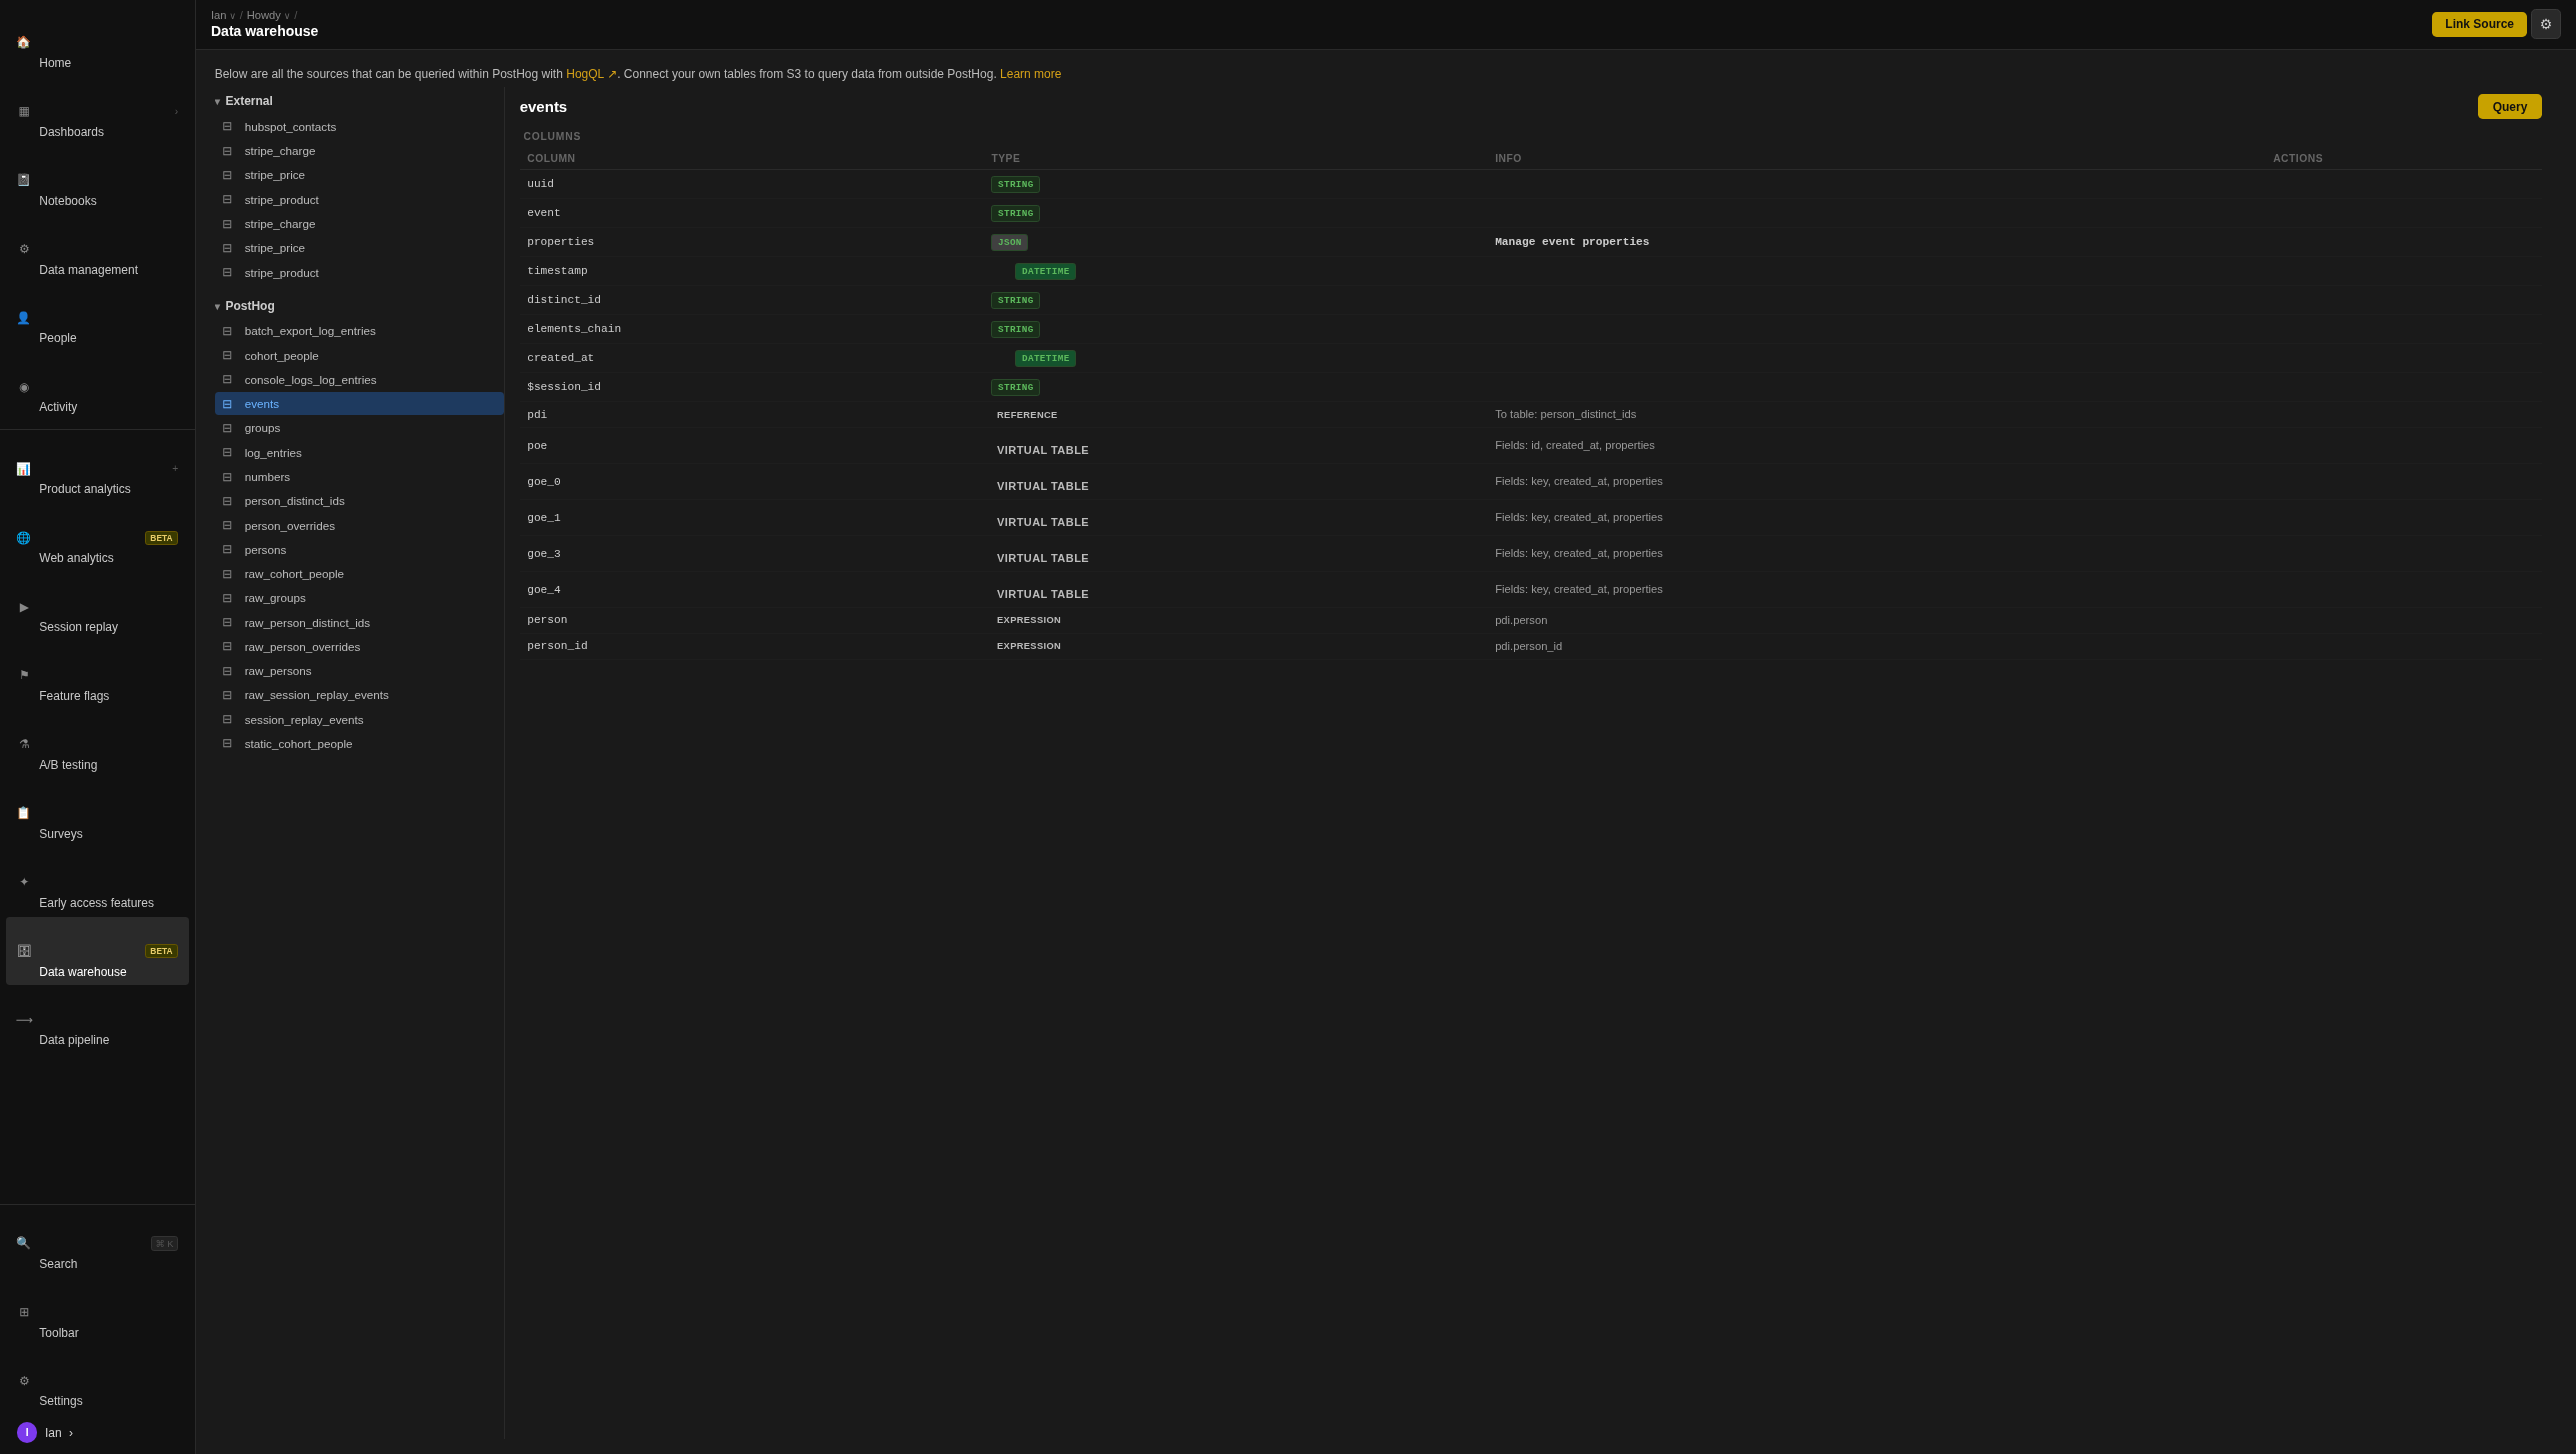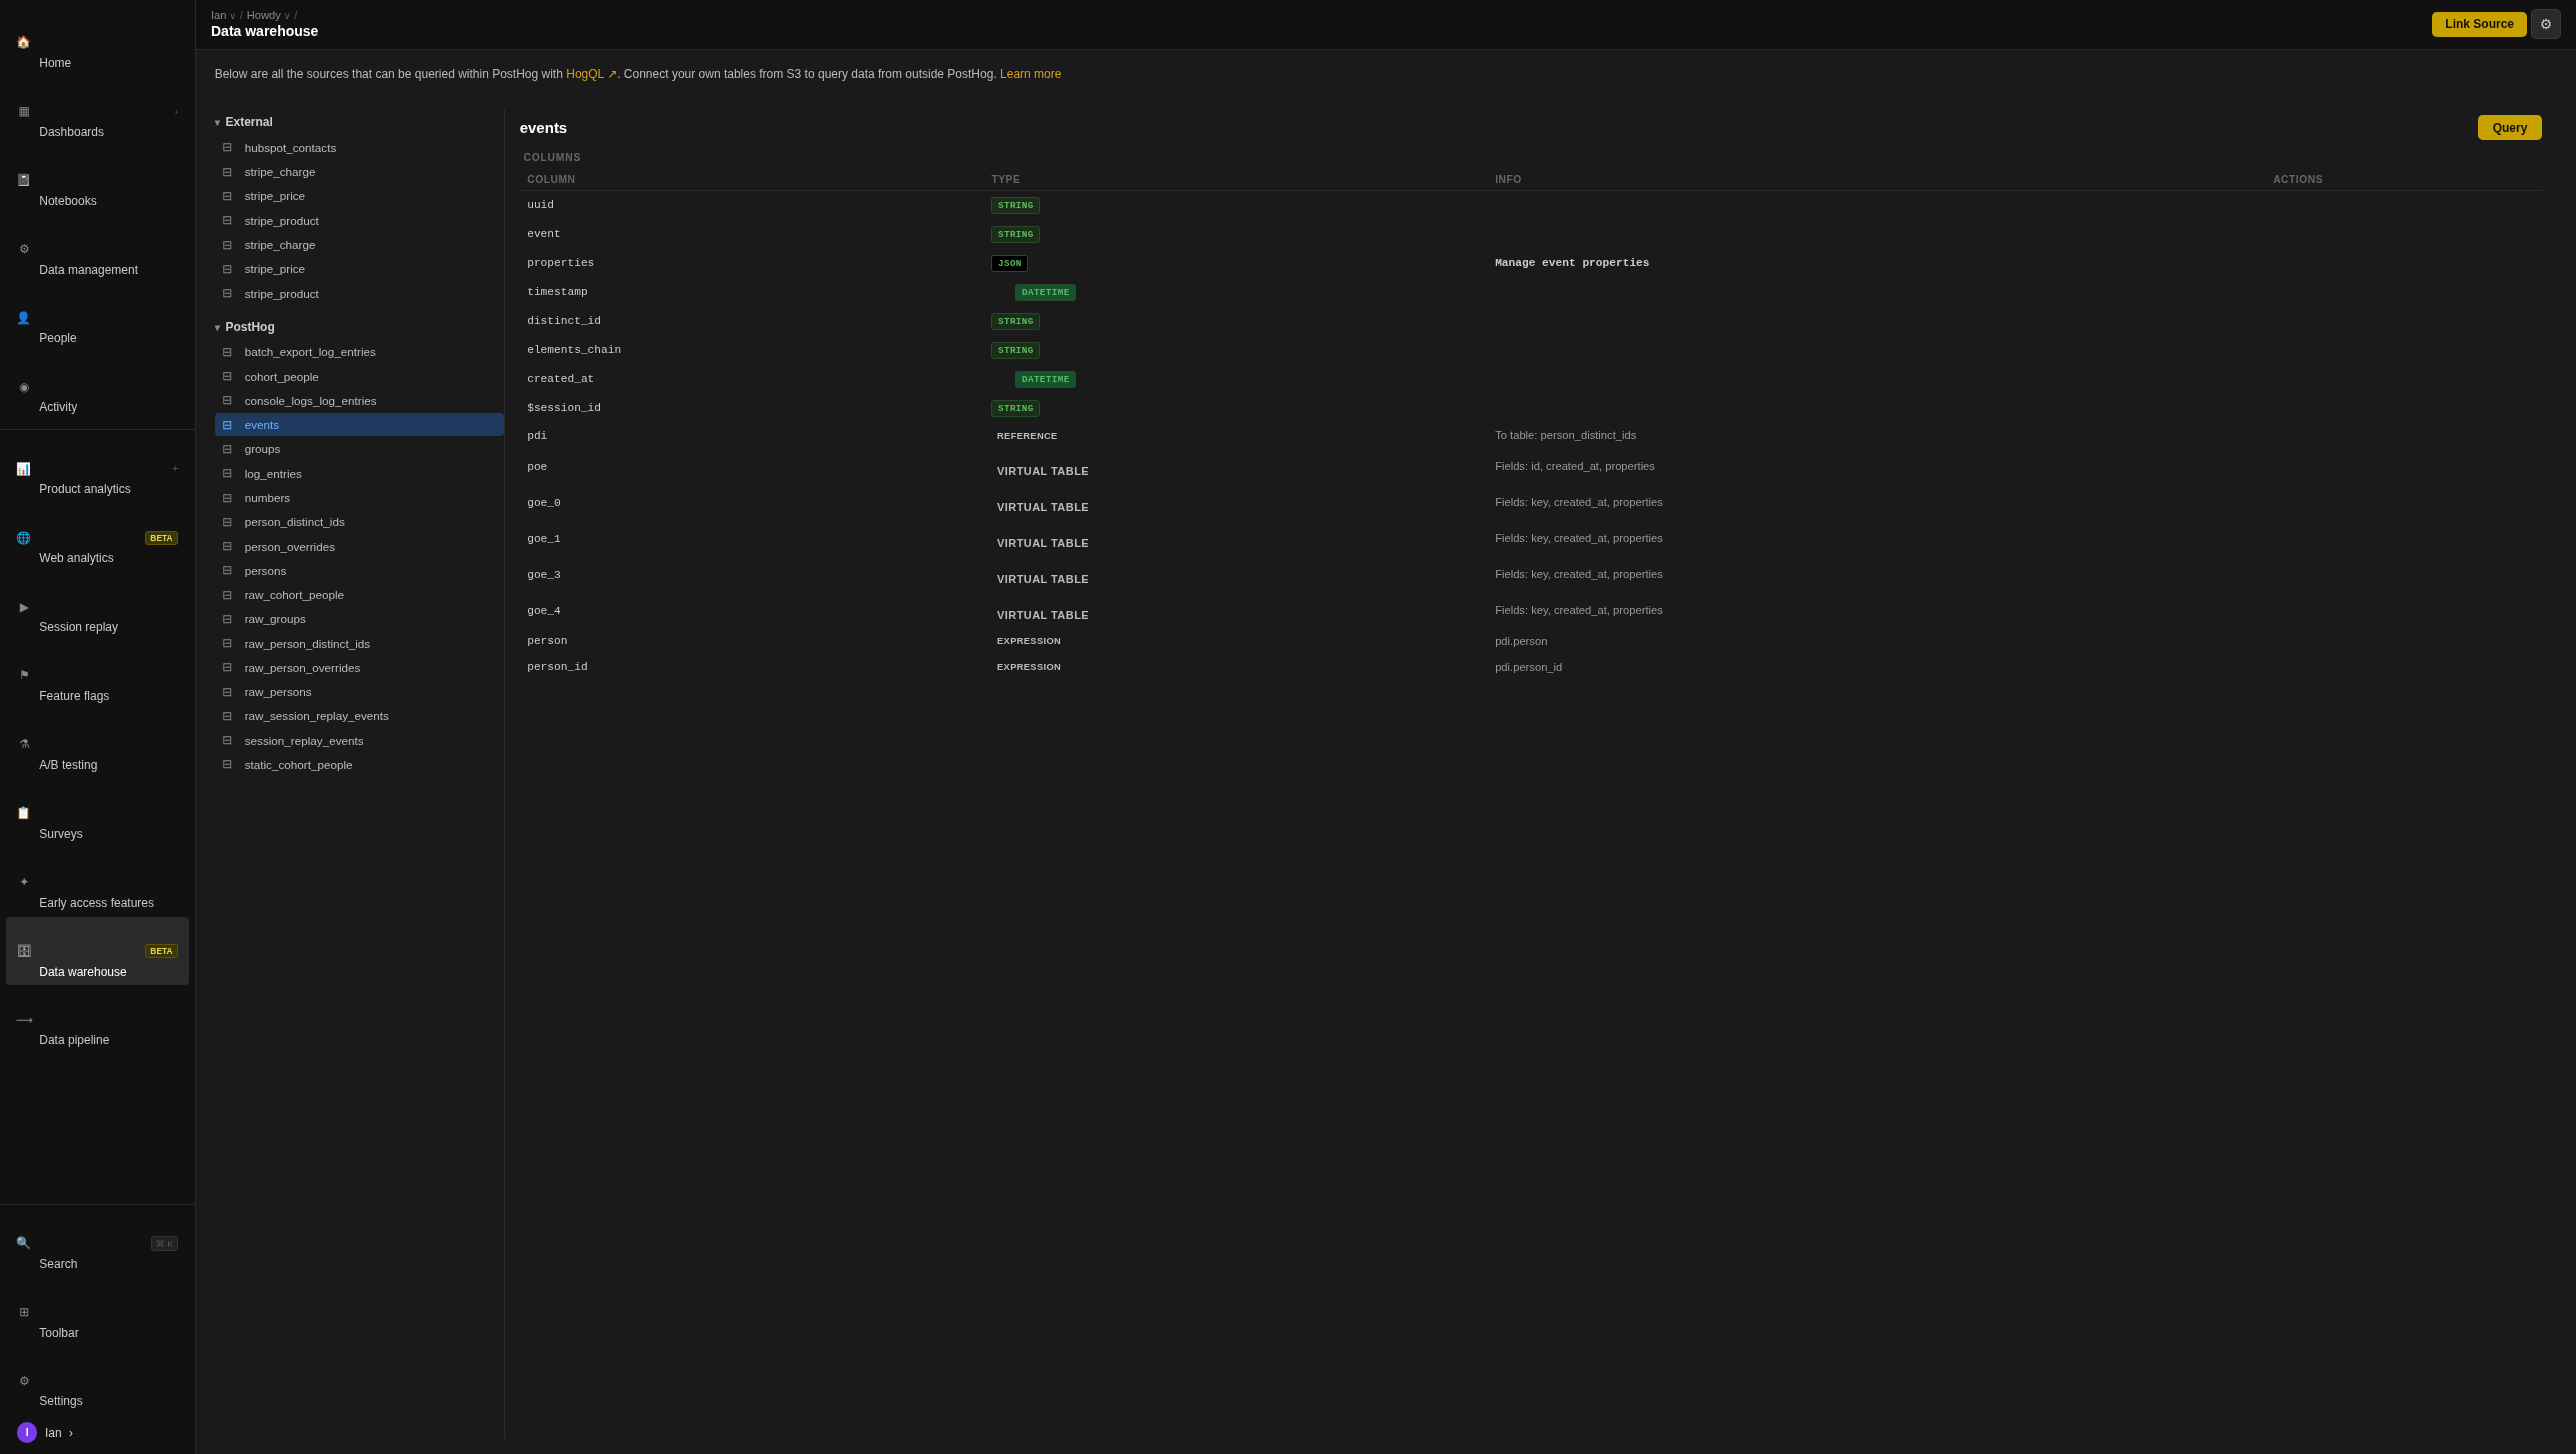--- a/index.html
+++ b/index.html
@@ -183,7 +183,7 @@
       padding: 15px 18.7px;
       display: flex;
       flex-direction: column;
-      gap: 24px;
+      gap: 3px;
     }
     .description {
       color: #bbb;

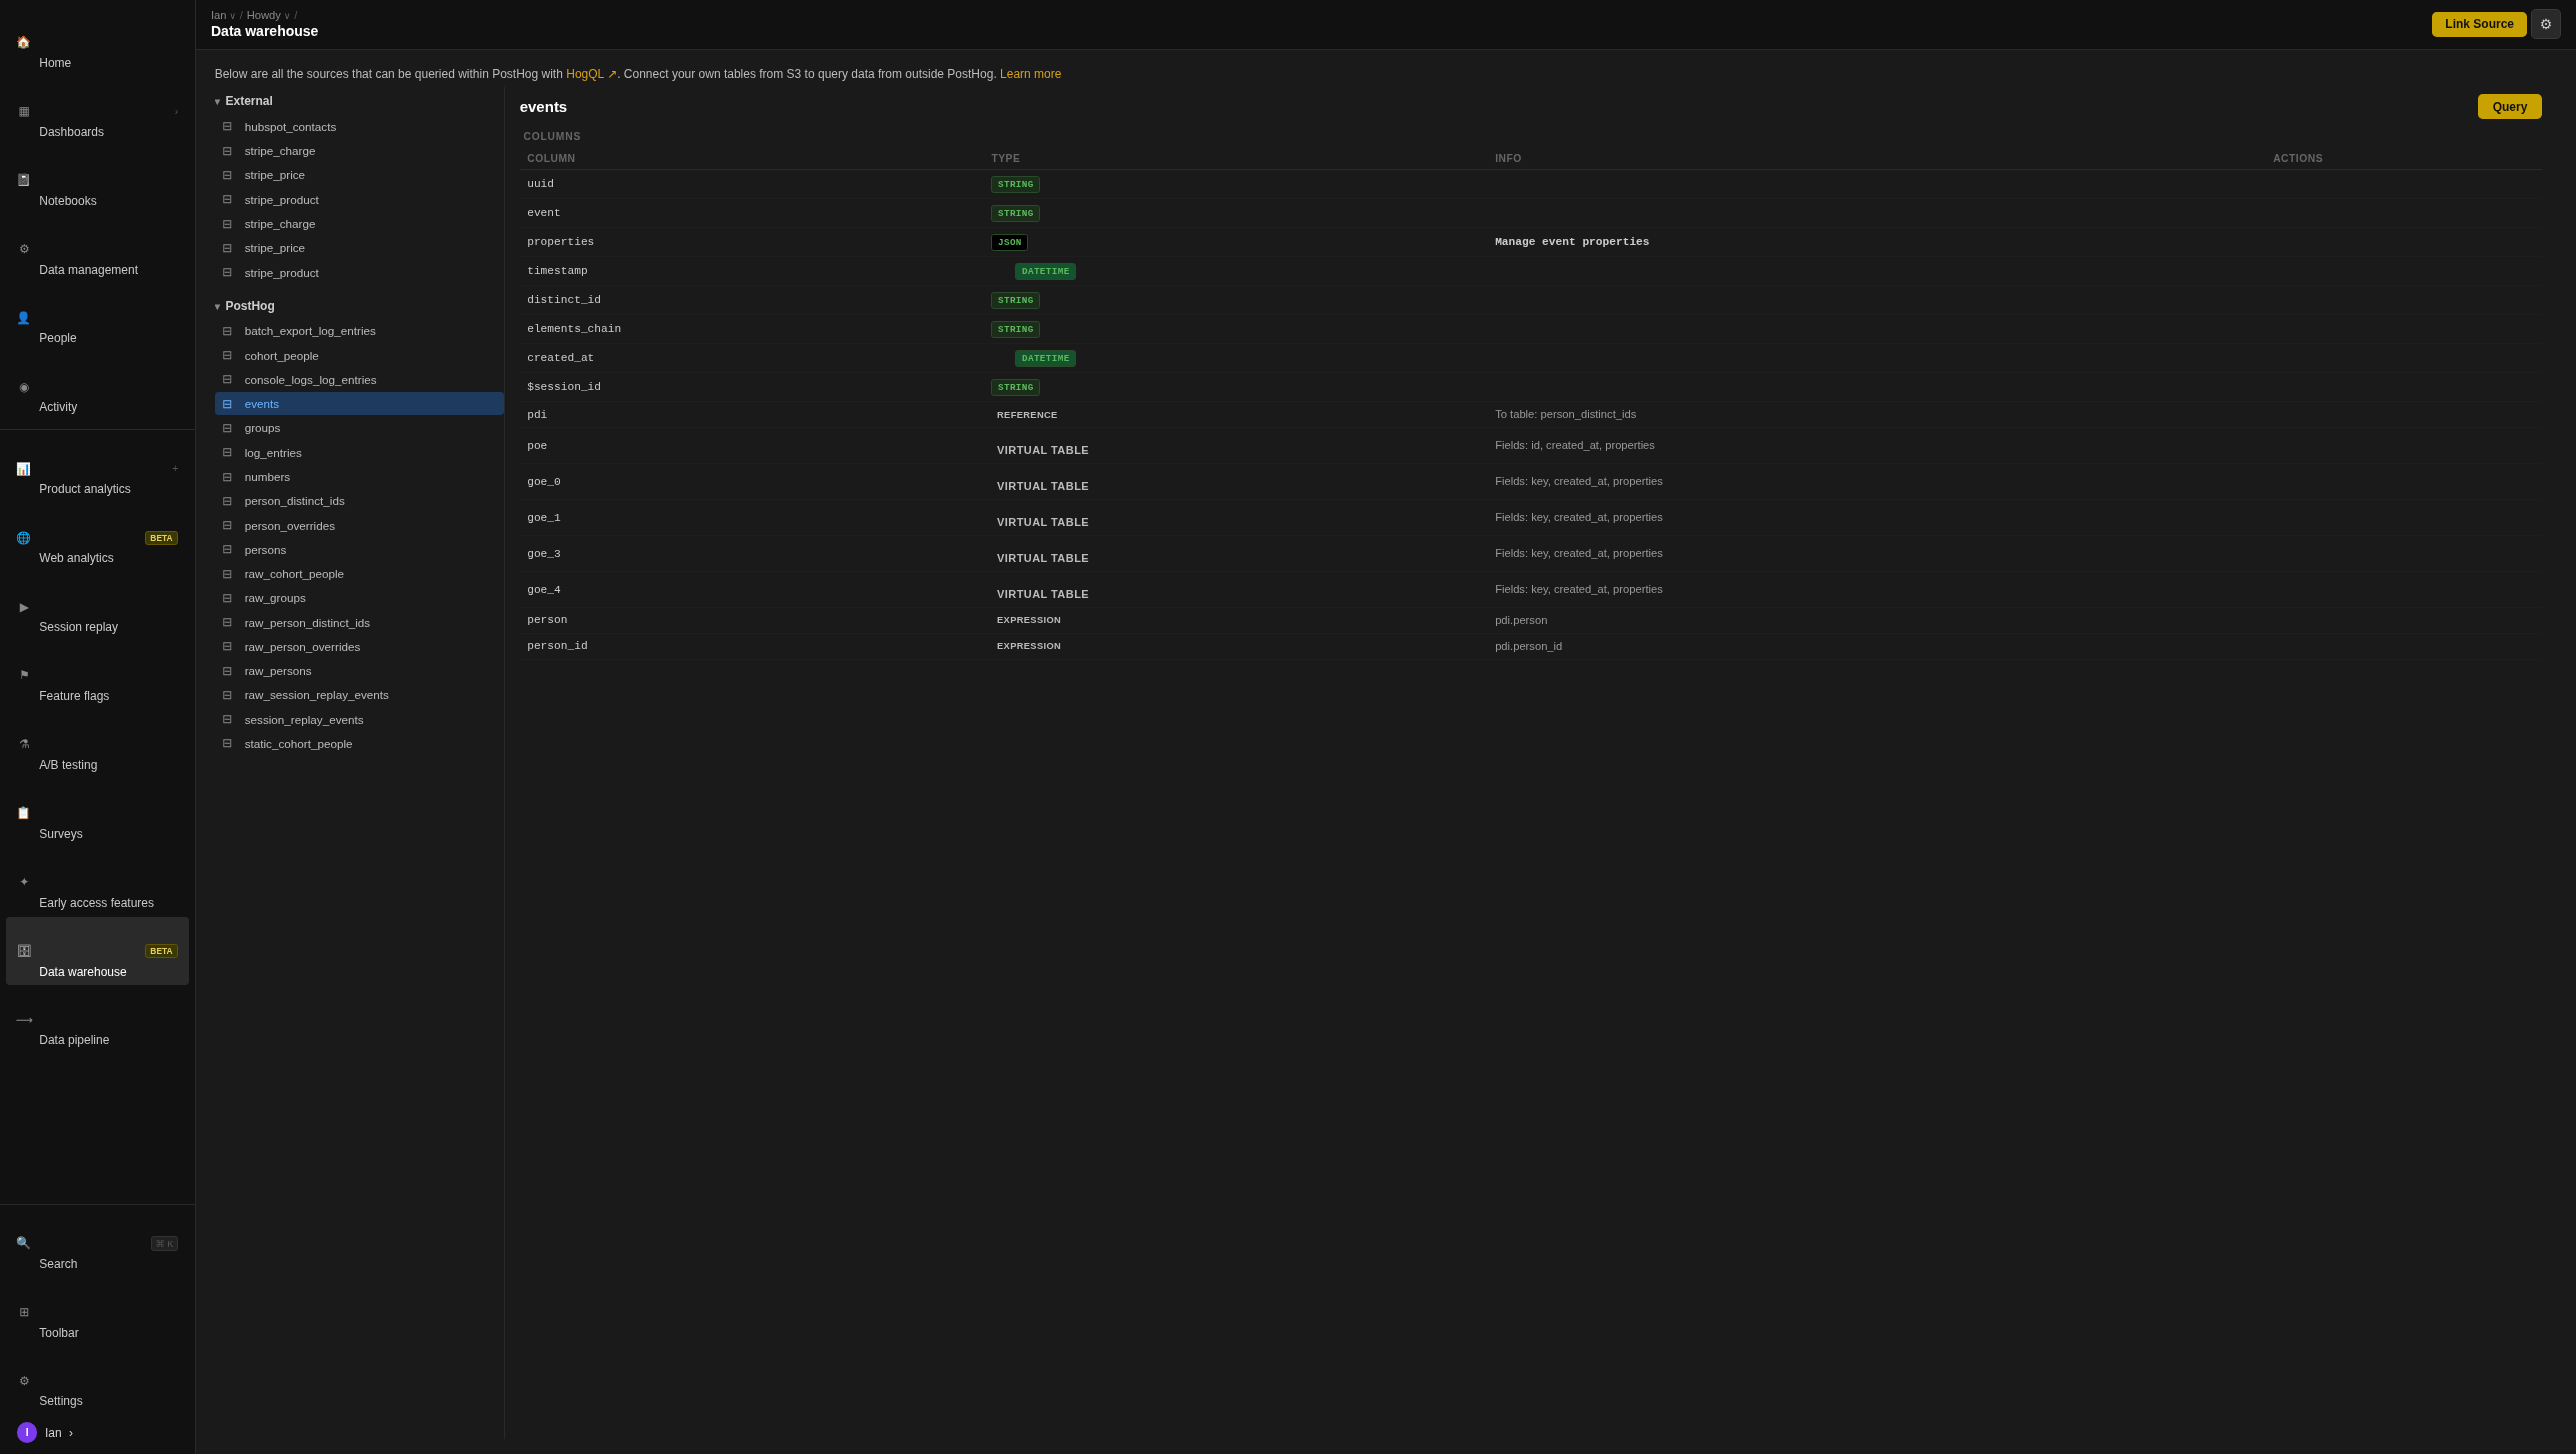--- a/index.html
+++ b/index.html
@@ -314,7 +314,7 @@
       letter-spacing: 0.04em;
     }
     .type-string { background: #1a2e1a; color: #5cb85c; border: 0.9px solid #2a4a2a; }
-    .type-json { background: #000000; color: #5cb85c; border: 0.9px solid #2a4a2a; text-align: center; }
+    .type-json { background: #404040; color: #5cb85c; border: 0.9px solid #2a4a2a; text-align: center; }
     .type-datetime { background: #14532d; color: #5cb85c; border: 0.9px solid #2a4a2a; margin-left: 24px; }
     .type-reference { background: transparent; color: #bbb; font-weight: 700; font-size: 9.3px; font-family: sans-serif; }
     .type-virtual { background: transparent; color: #bbb; font-weight: 700; font-size: 11px; font-family: sans-serif; margin-top: 8px; }

